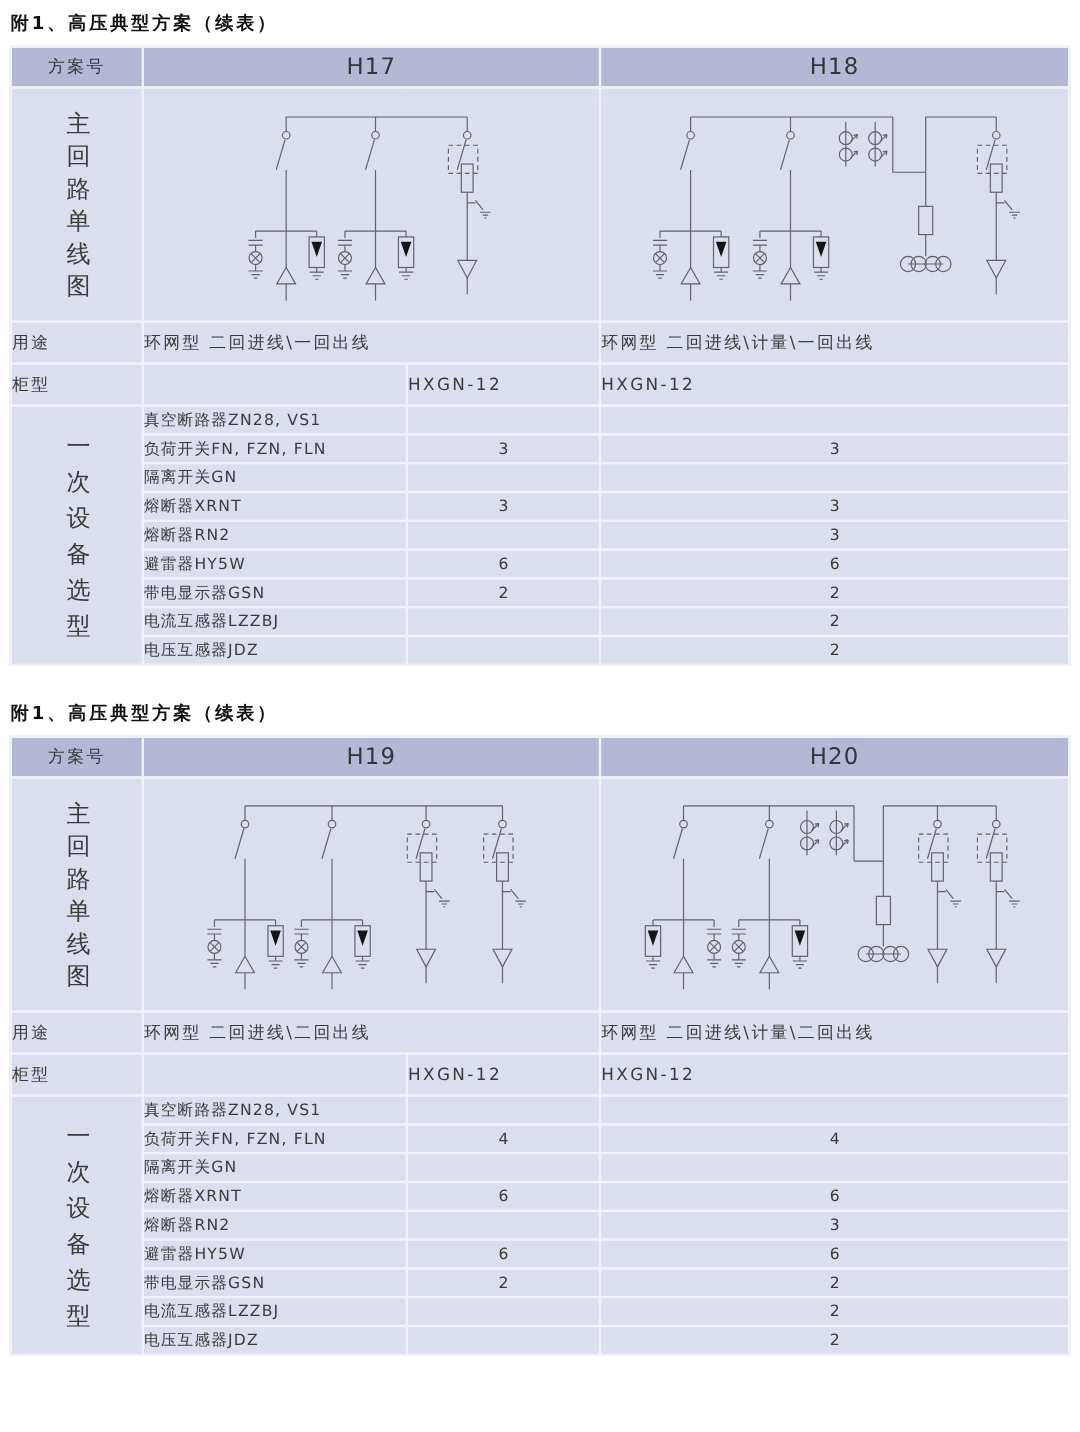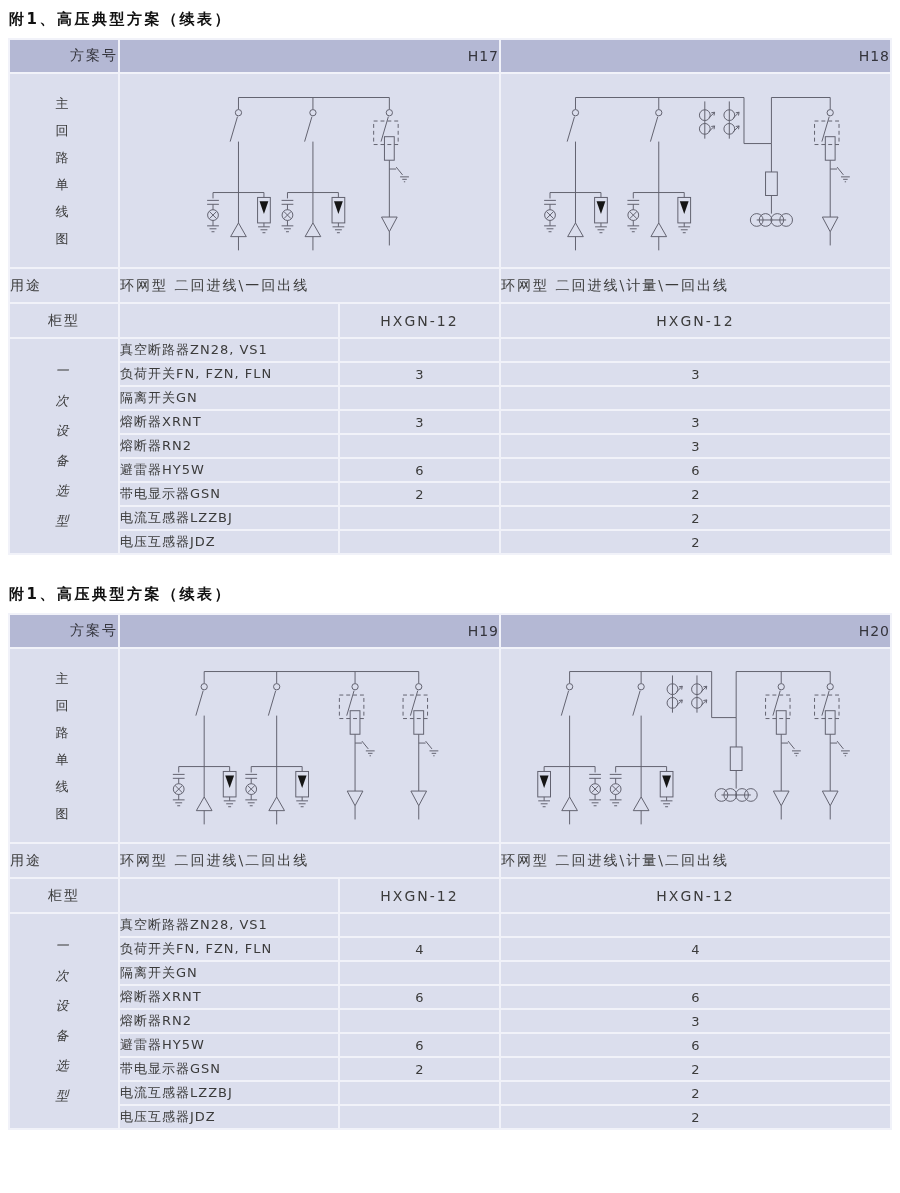--- a/index.html
+++ b/index.html
@@ -18,7 +18,7 @@
     background:var(--body-bg);border:1px solid #a8adc6;}
   table.scheme td{border:2px solid var(--grid);padding:0;vertical-align:middle;
     font-size:13px;color:var(--text);overflow:hidden;}
-  tr.r-head td{background:var(--header-bg);height:32px;text-align:right;
+  tr.r-head td{background:var(--header-bg);height:32px;text-align:center;
     font-size:14px;color:#34343c;letter-spacing:2px;margin-top:23px;}
   tr.r-head td.scheme-id{font-size:14px;letter-spacing:1px;}
   tr.r-diag td{height:193px;}

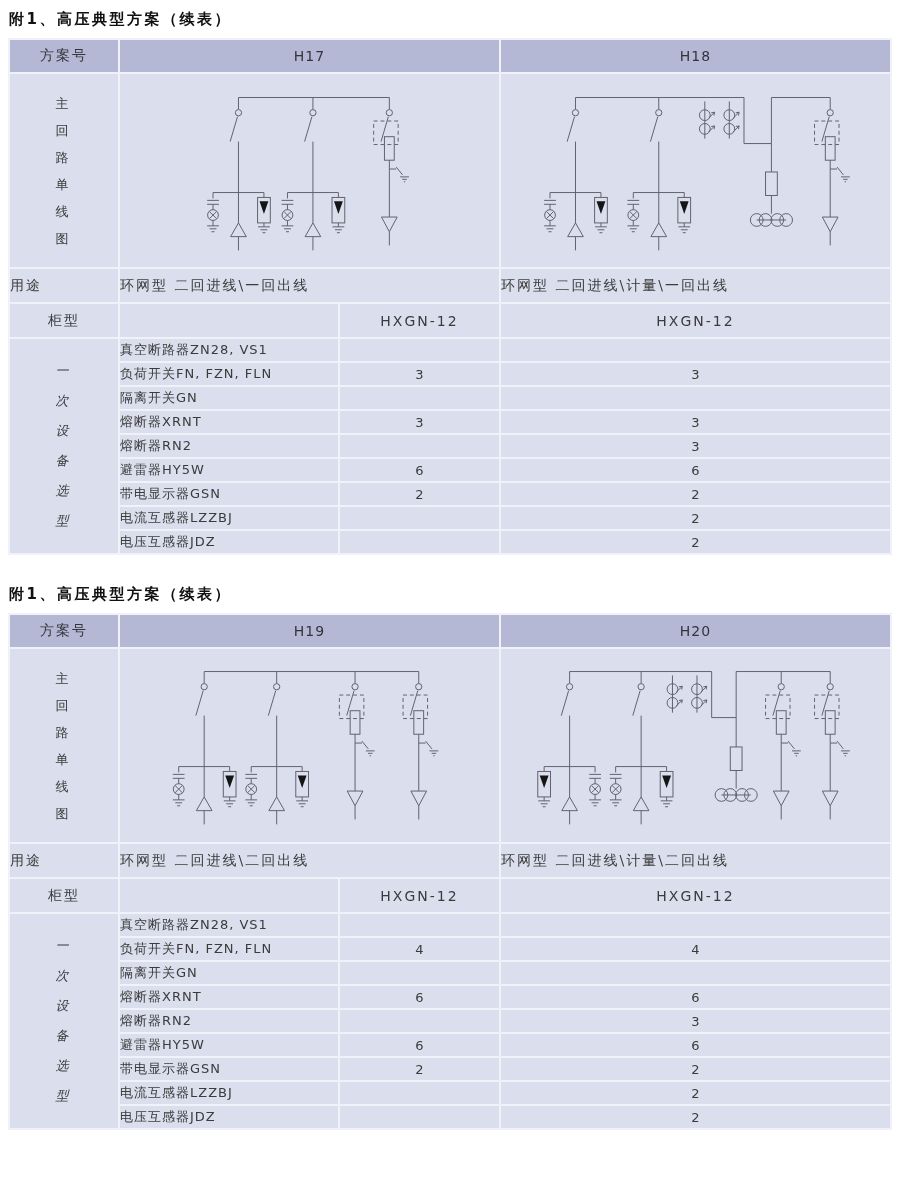--- a/index.html
+++ b/index.html
@@ -20,7 +20,7 @@
     font-size:13px;color:var(--text);overflow:hidden;}
   tr.r-head td{background:var(--header-bg);height:32px;text-align:center;
     font-size:14px;color:#34343c;letter-spacing:2px;margin-top:23px;}
-  tr.r-head td.scheme-id{font-size:14px;letter-spacing:1px;}
+  tr.r-head td.scheme-id{font-size:19px;letter-spacing:1px;}
   tr.r-diag td{height:193px;}
   td.vcell{text-align:center;}
   .vtext{width:17px;margin:0 auto;word-break:break-all;line-height:27px;

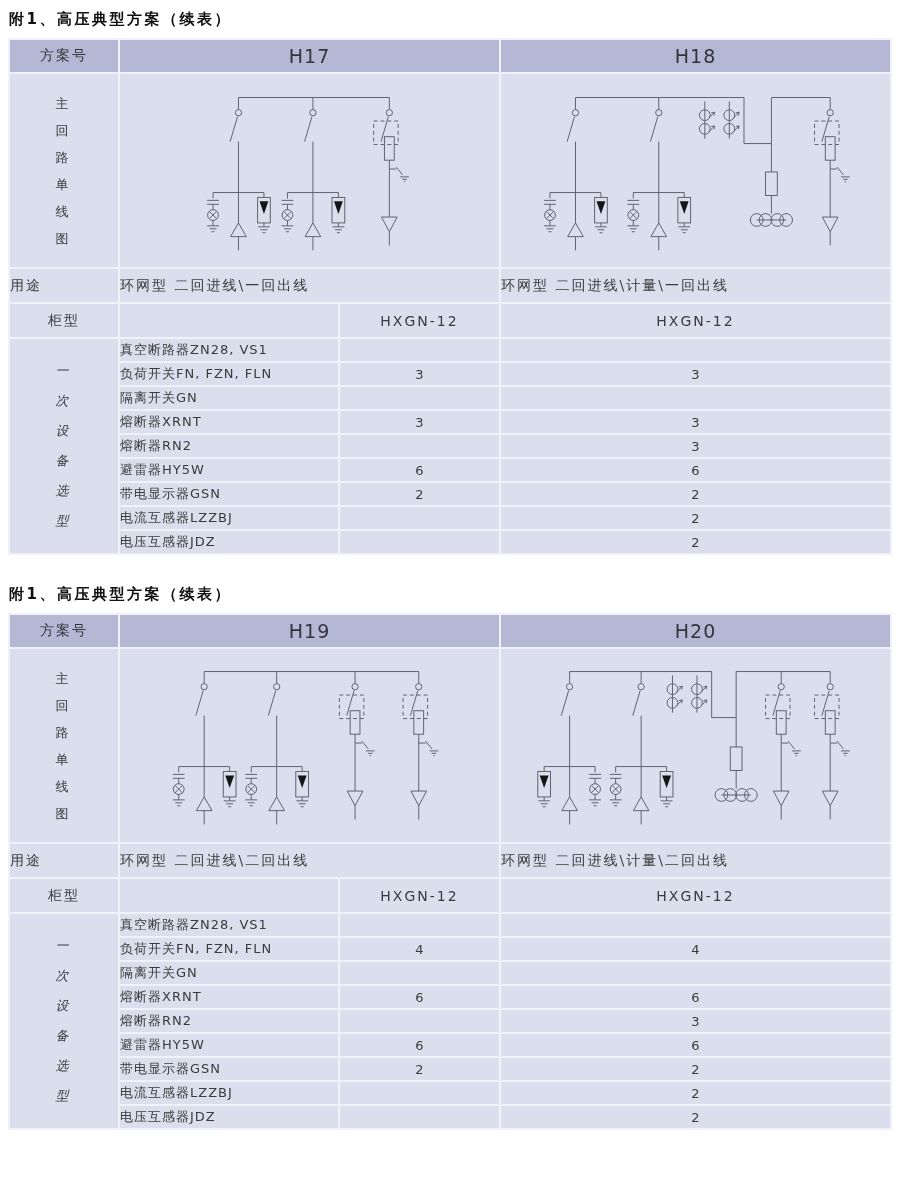--- a/index.html
+++ b/index.html
@@ -24,7 +24,7 @@
   tr.r-diag td{height:193px;}
   td.vcell{text-align:center;}
   .vtext{width:17px;margin:0 auto;word-break:break-all;line-height:27px;
-    font-size:13px;letter-spacing:0;text-align:left;}
+    font-size:20px;letter-spacing:0;text-align:left;}
   .vtext.tall{line-height:30px;font-style:italic;}
   tr.r-usage td{height:33px;text-align:left;font-size:14px;letter-spacing:2px;}
   tr.r-usage td.rowlabel{letter-spacing:2px;}

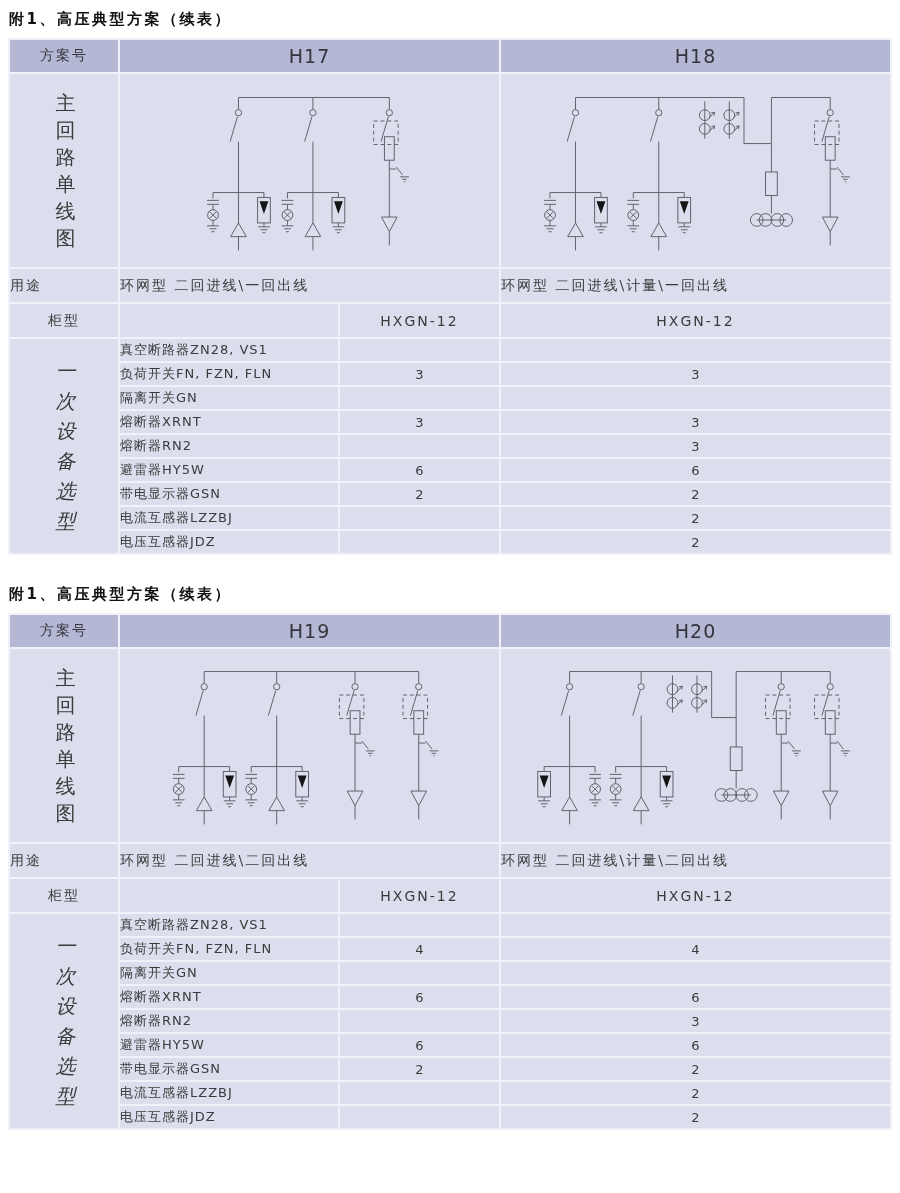--- a/index.html
+++ b/index.html
@@ -28,7 +28,7 @@
   .vtext.tall{line-height:30px;font-style:italic;}
   tr.r-usage td{height:33px;text-align:left;font-size:14px;letter-spacing:2px;}
   tr.r-usage td.rowlabel{letter-spacing:2px;}
-  tr.r-cab td{height:33px;text-align:center;font-size:14px;letter-spacing:2px;border-radius:16px;}
+  tr.r-cab td{height:33px;text-align:left;font-size:14px;letter-spacing:2px;}
   td.cab-val{letter-spacing:1.5px;font-size:14px;margin-left:20px;}
   tr.r-equip td{height:22px;}
   td.ename{padding-left:14px;font-size:13px;letter-spacing:1px;margin-top:12px;}

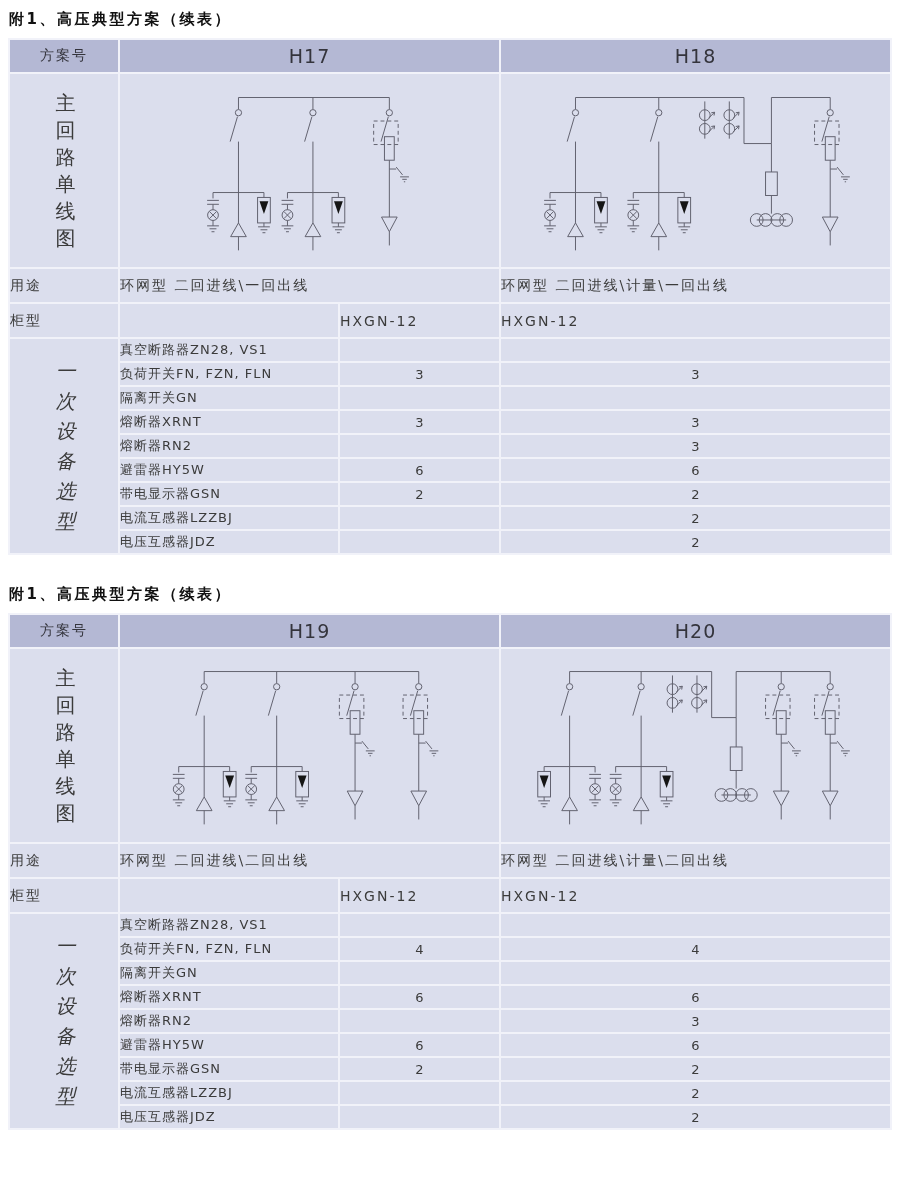--- a/index.html
+++ b/index.html
@@ -25,7 +25,7 @@
   td.vcell{text-align:center;}
   .vtext{width:17px;margin:0 auto;word-break:break-all;line-height:27px;
     font-size:20px;letter-spacing:0;text-align:left;}
-  .vtext.tall{line-height:30px;font-style:italic;}
+  .vtext.tall{line-height:30px;}
   tr.r-usage td{height:33px;text-align:left;font-size:14px;letter-spacing:2px;}
   tr.r-usage td.rowlabel{letter-spacing:2px;}
   tr.r-cab td{height:33px;text-align:left;font-size:14px;letter-spacing:2px;}

